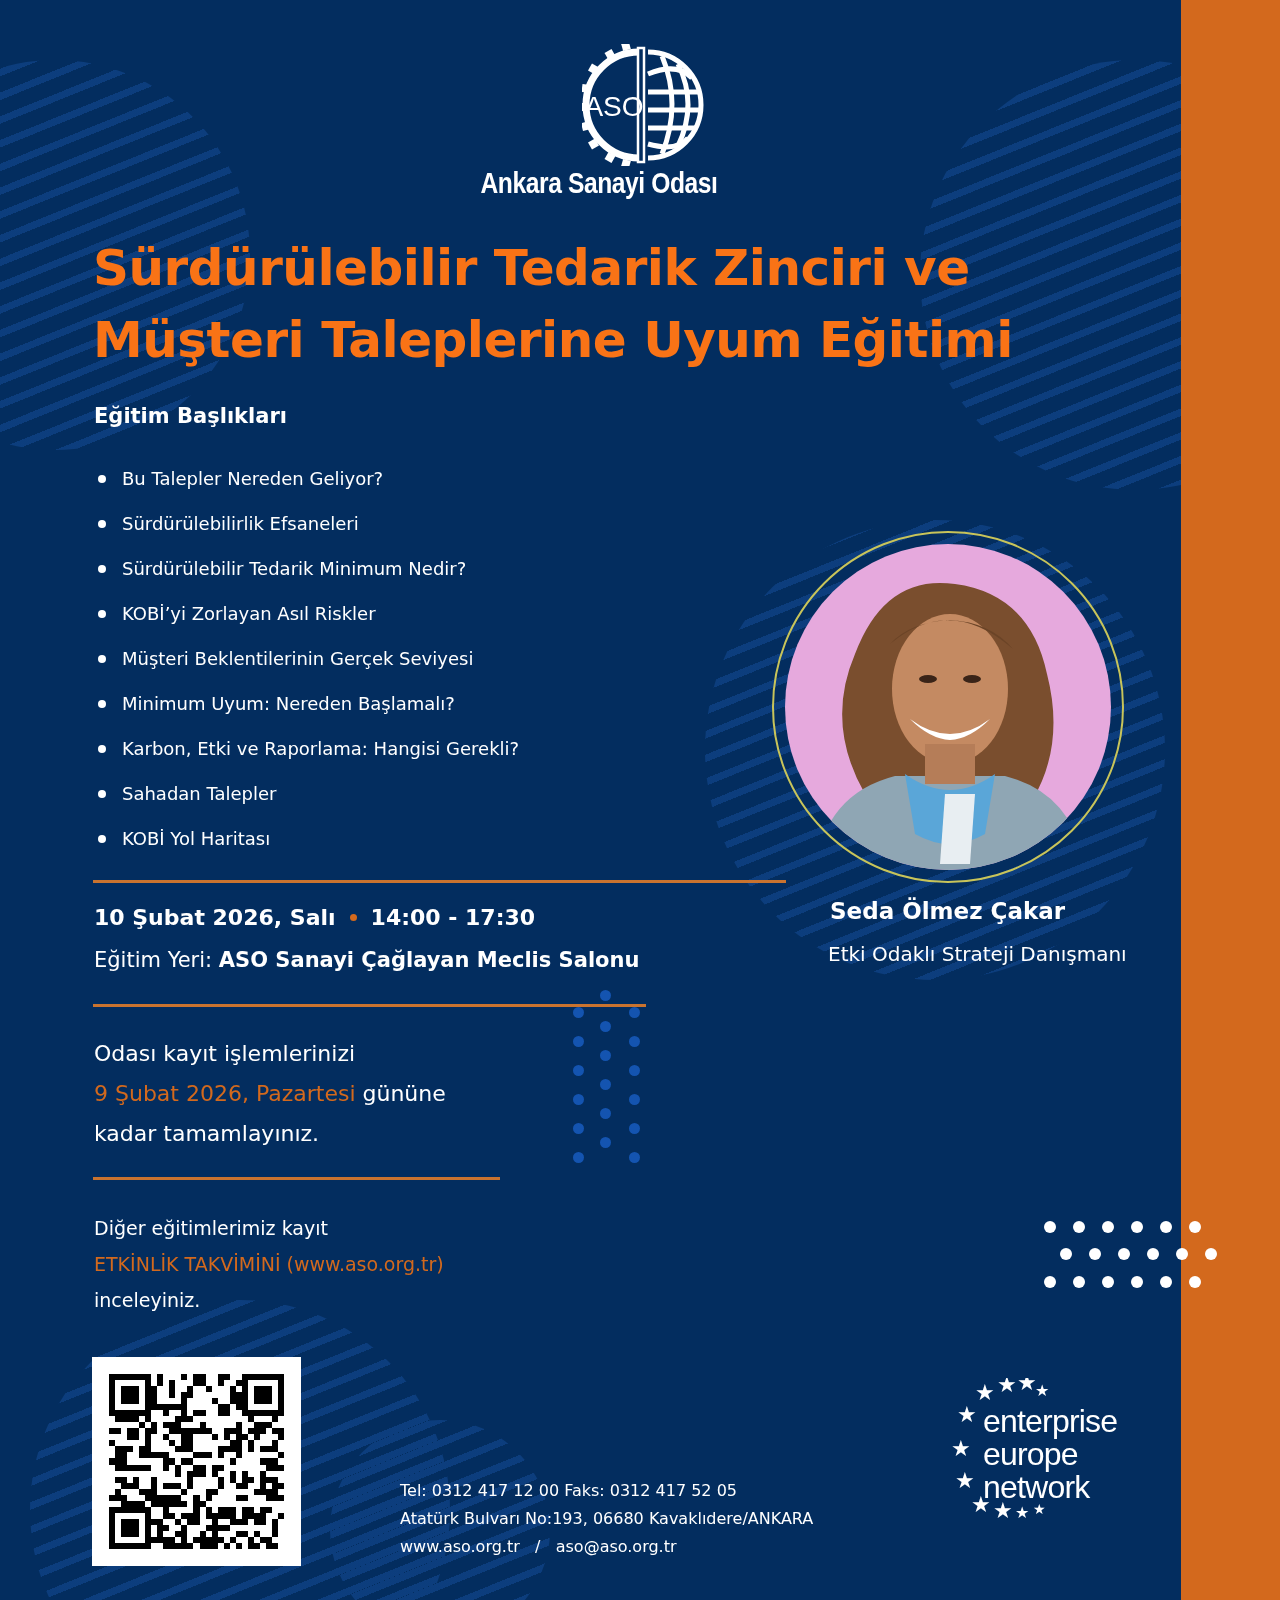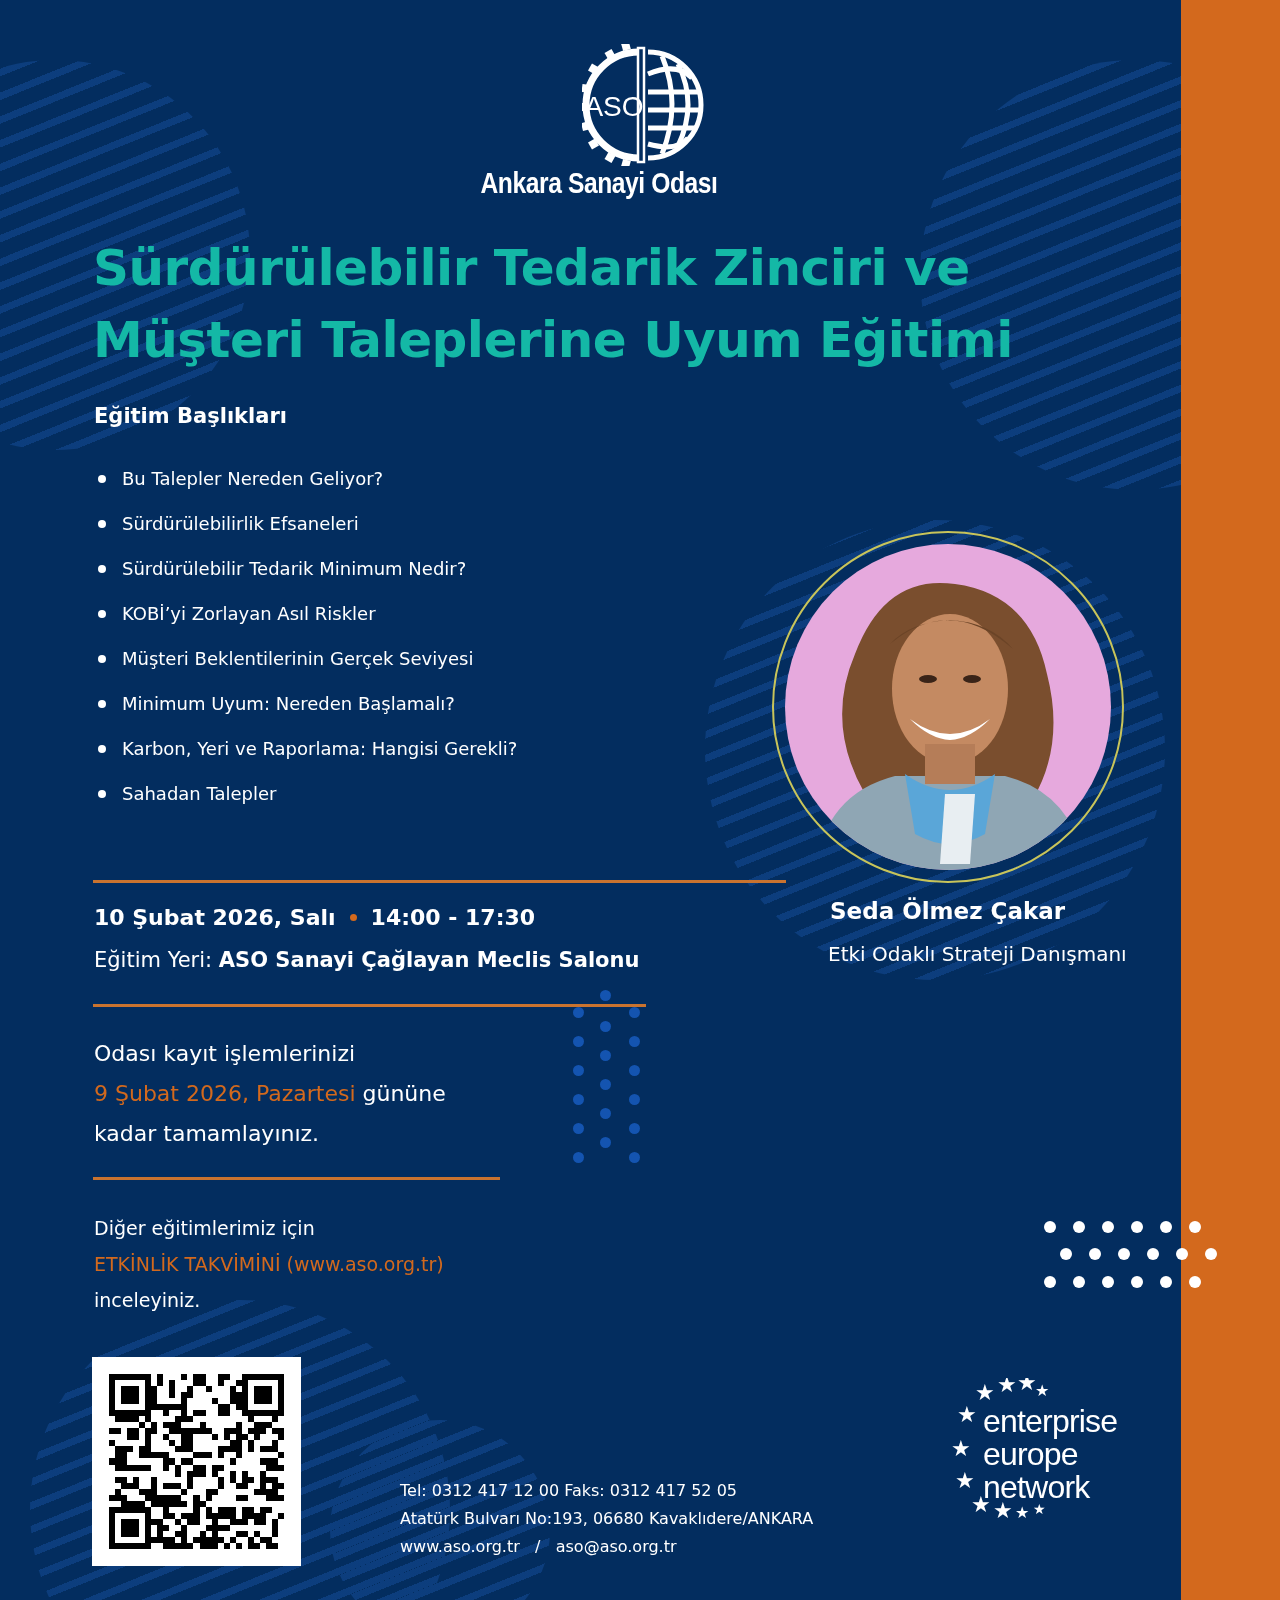--- a/index.html
+++ b/index.html
@@ -19,7 +19,7 @@
     font-family: "Liberation Sans", sans-serif; font-weight: bold; font-size: 30px; letter-spacing: -0.5px;
     transform: scaleX(0.82); transform-origin: 640px 0; }
 
-  .title { position: absolute; left: 93px; top: 232px; width: 1100px; color: #14b8a6;
+  .title { position: absolute; left: 93px; top: 232px; width: 1100px; color: #f97316;
     font-family: "DejaVu Sans", sans-serif; font-weight: bold; font-size: 50px; line-height: 72px; letter-spacing: -0.5px; }
 
   .topics-heading { position: absolute; left: 94px; top: 404px; font-weight: bold; font-size: 21px; }

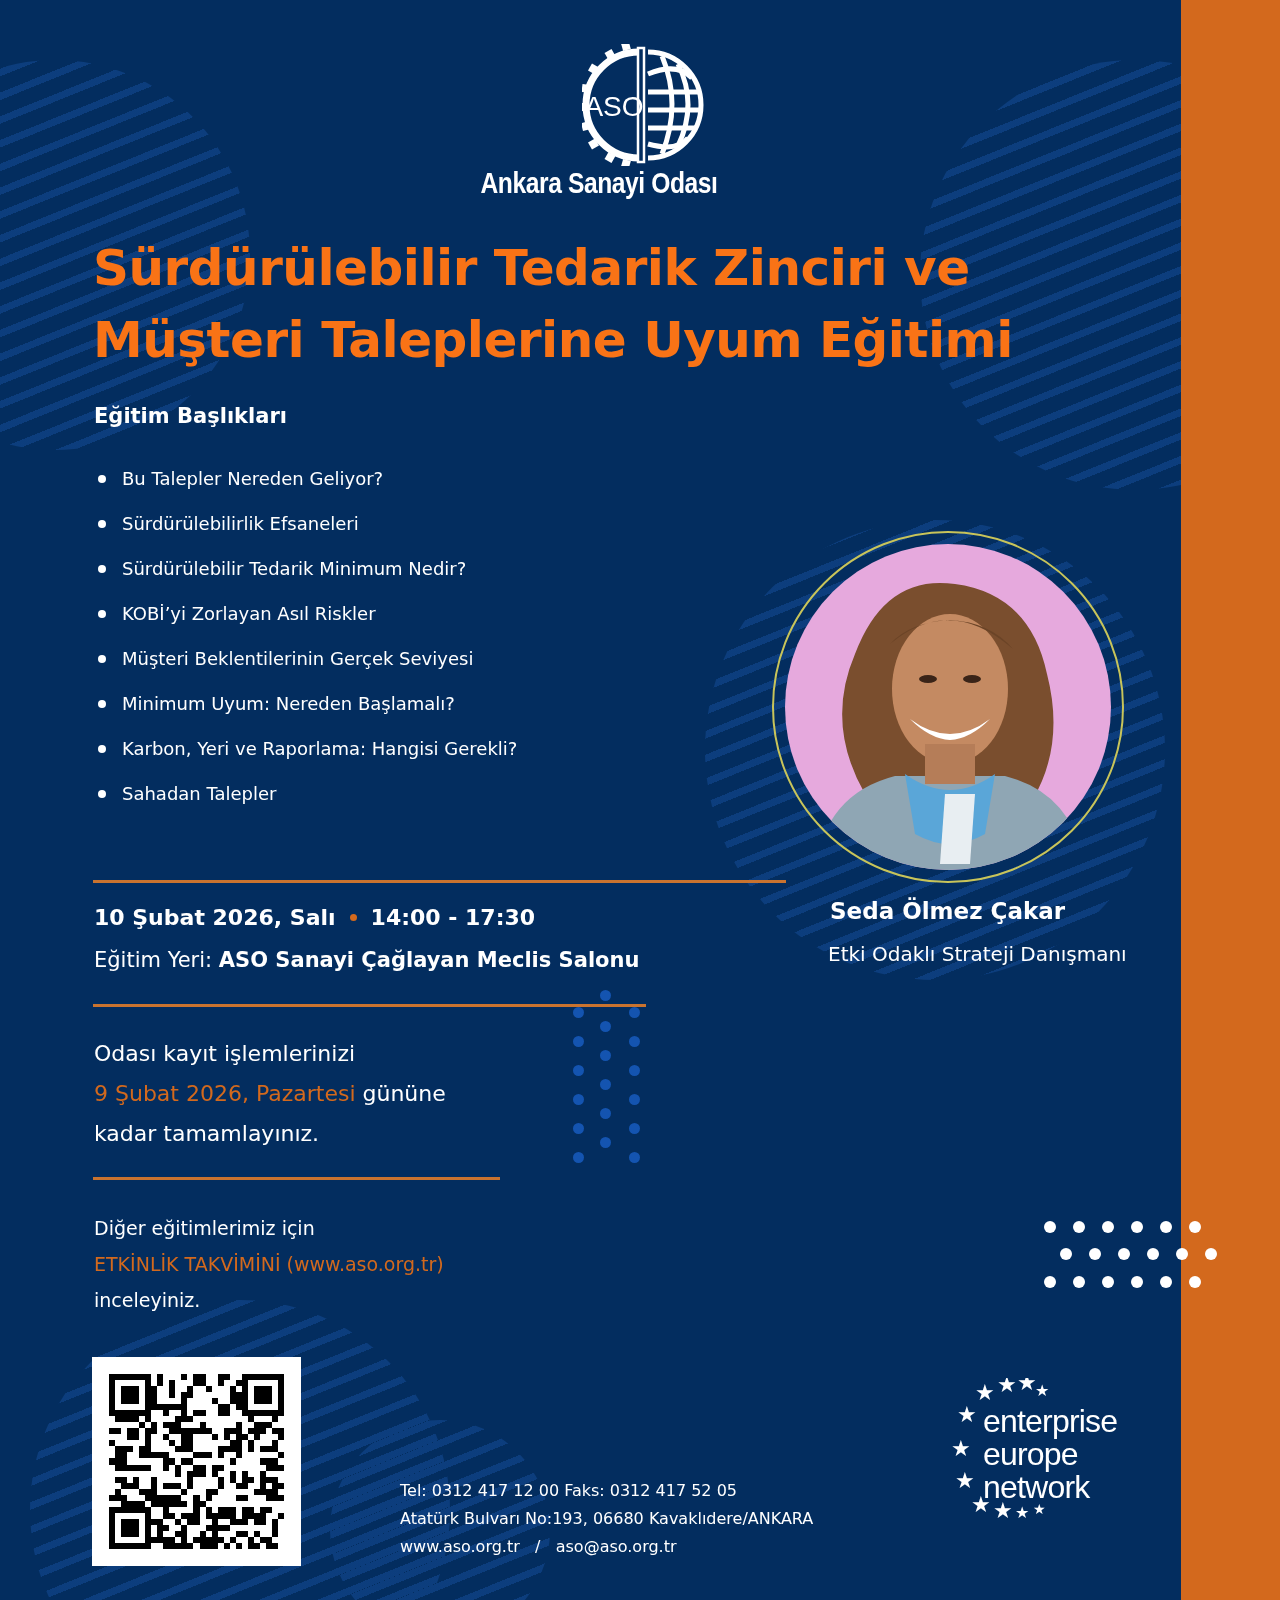--- a/index.html
+++ b/index.html
@@ -133,7 +133,7 @@
       </li>
     <li>
         <span class="bullet"></span>
-        <span>Karbon, Yeri ve Raporlama: Hangisi Gerekli?</span>
+        <span>Karbon, Etki ve Raporlama: Hangisi Gerekli?</span>
       </li>
     <li>
         <span class="bullet"></span>

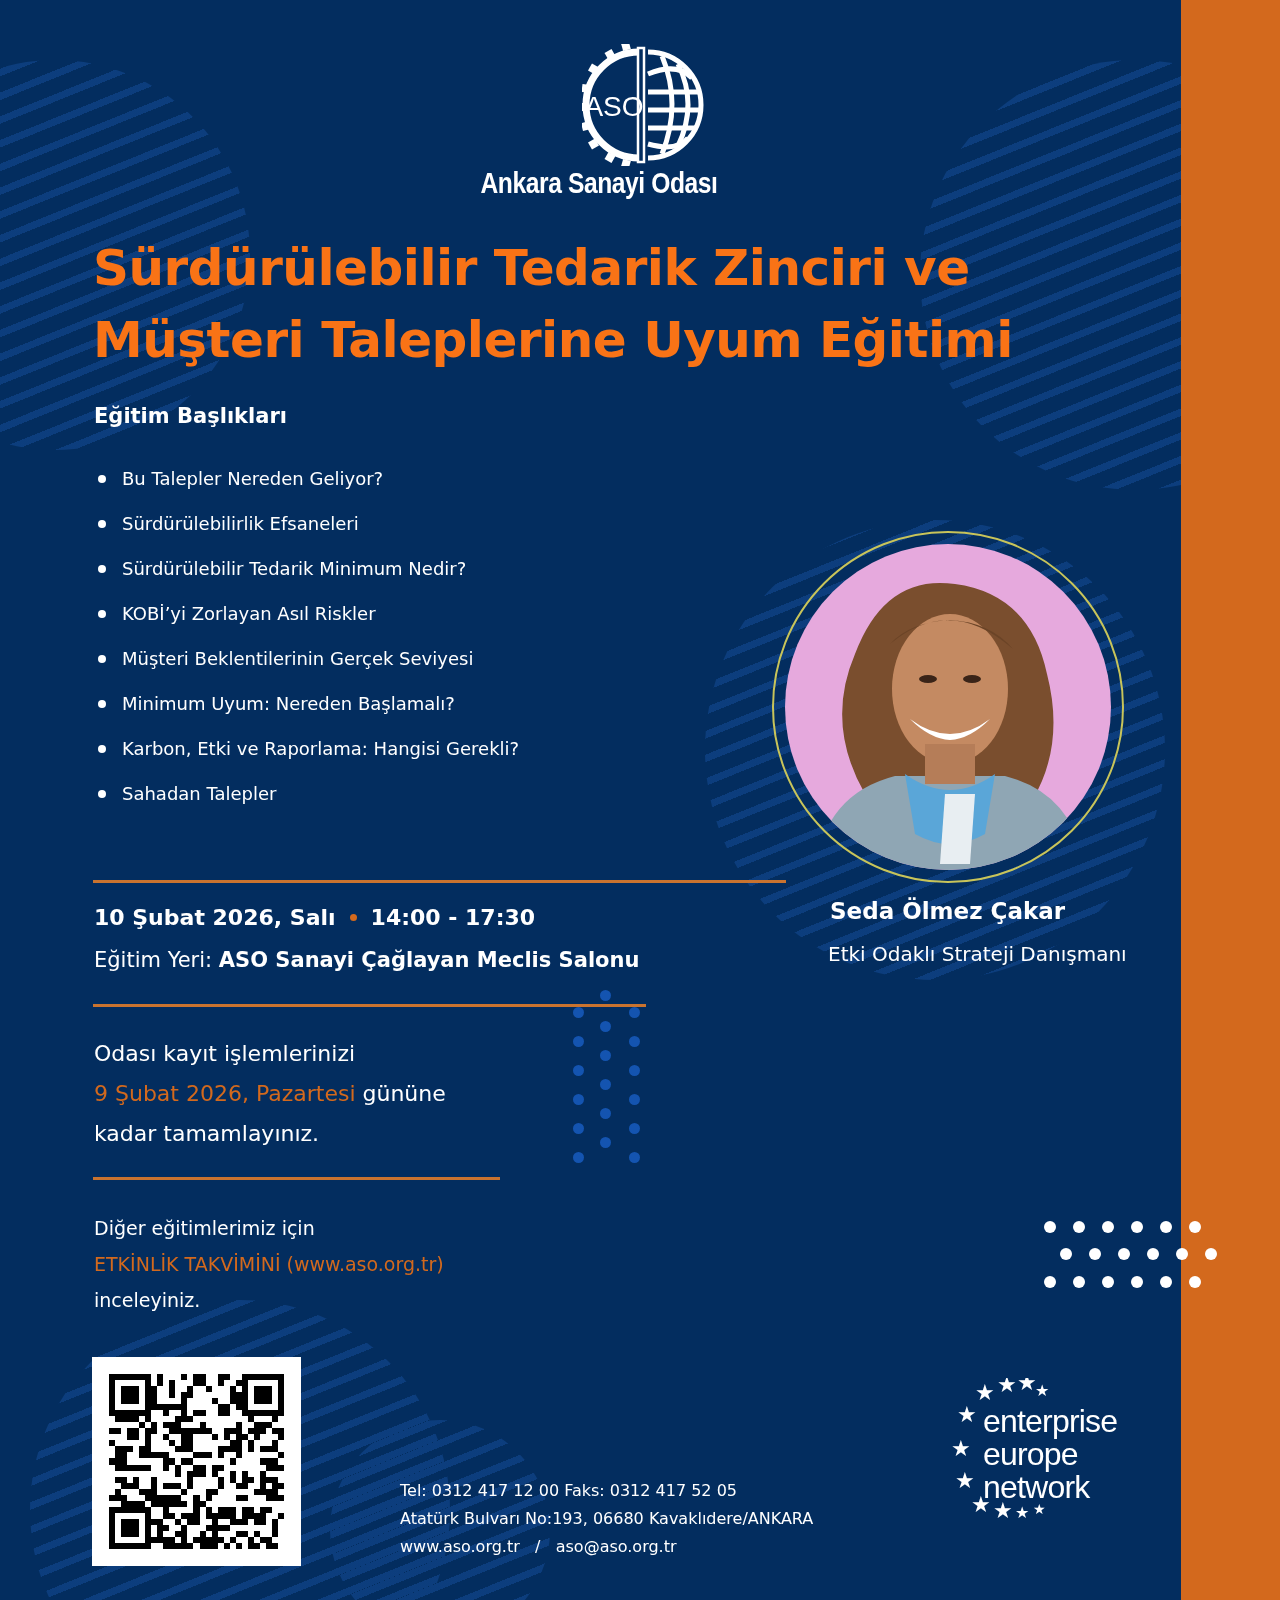--- a/index.html
+++ b/index.html
@@ -139,6 +139,10 @@
         <span class="bullet"></span>
         <span>Sahadan Talepler</span>
       </li>
+    <li>
+        <span class="bullet"></span>
+        <span>KOBİ Yol Haritası</span>
+      </li>
   </ul>
 
   <div class="rule" style="left:93px; top:880px; width:693px;"></div>

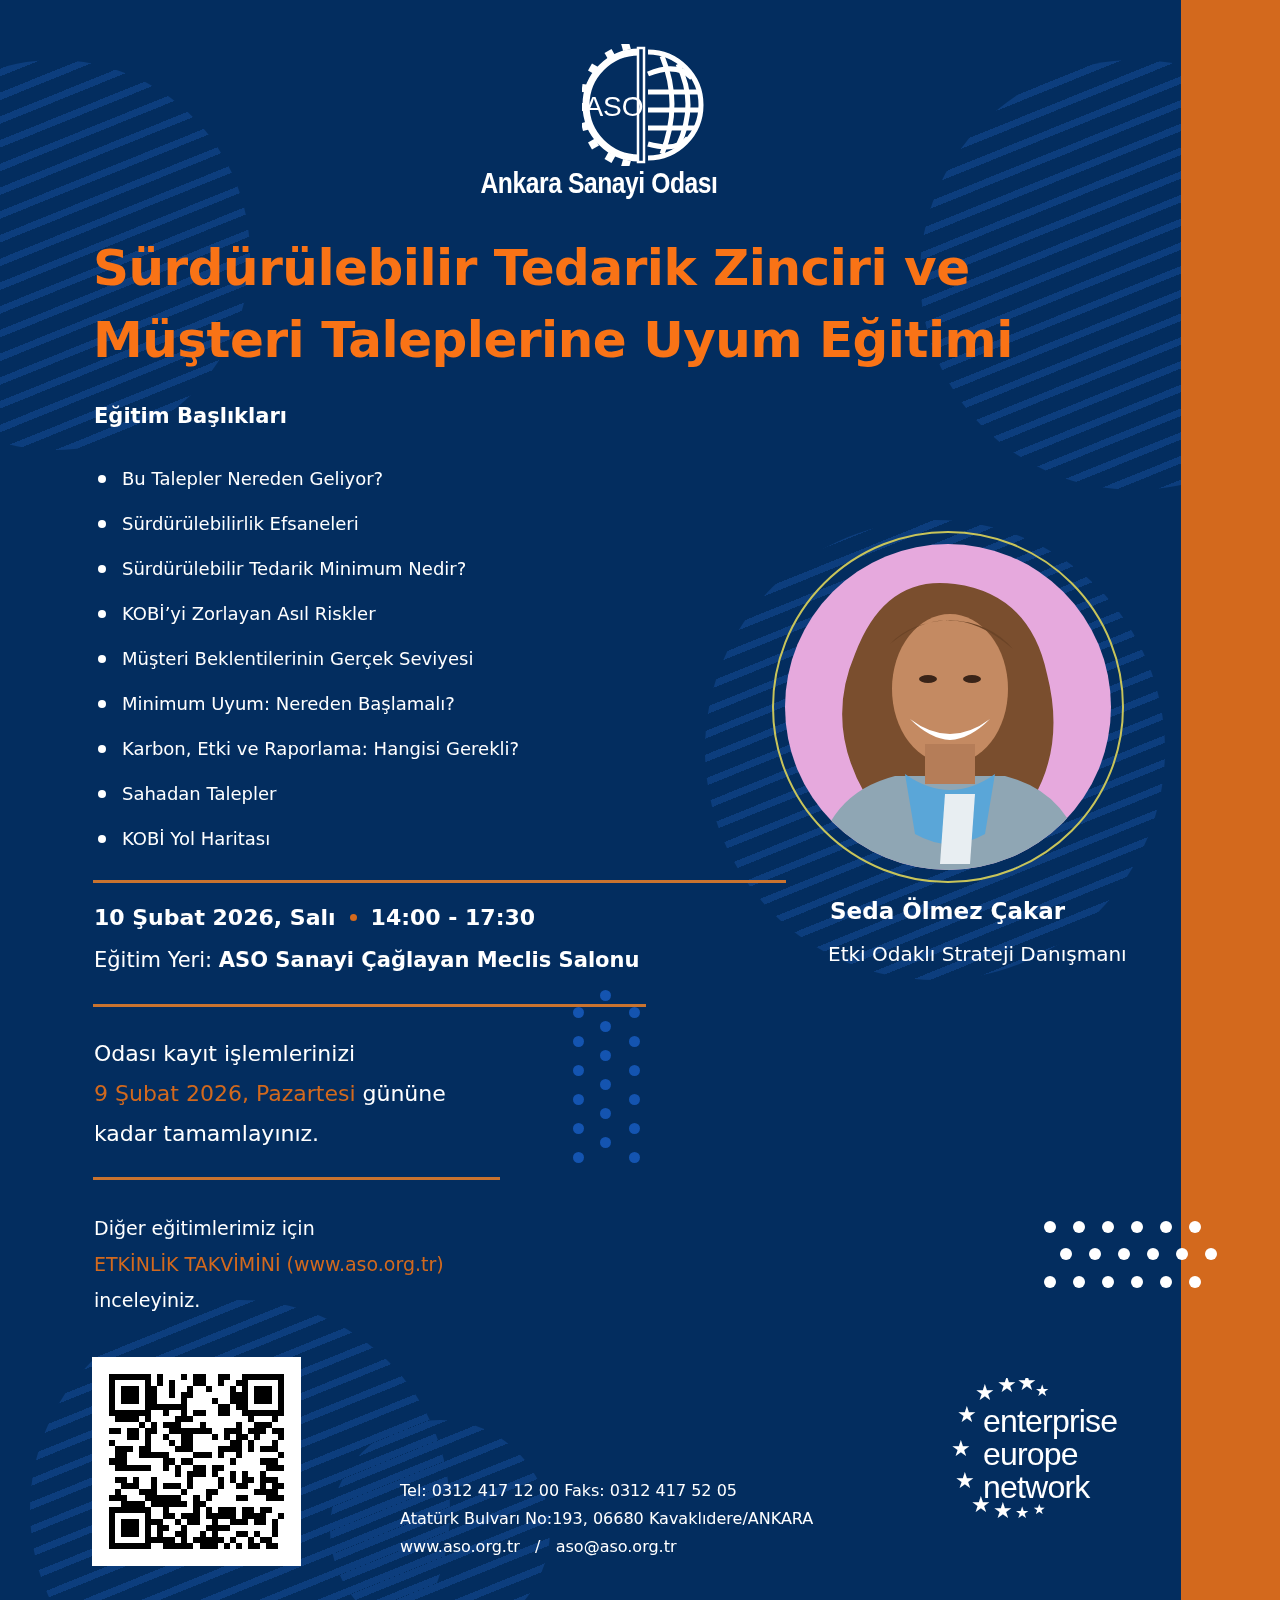--- a/index.html
+++ b/index.html
@@ -189,7 +189,7 @@
   <div class="rule" style="left:93px; top:1177px; width:407px;"></div>
 
   <div class="other">
-    <div>Diğer eğitimlerimiz için</div>
+    <div>Diğer eğitimlerimiz kayıt</div>
     <div class="orange">ETKİNLİK TAKVİMİNİ (www.aso.org.tr)</div>
     <div>inceleyiniz.</div>
   </div>

